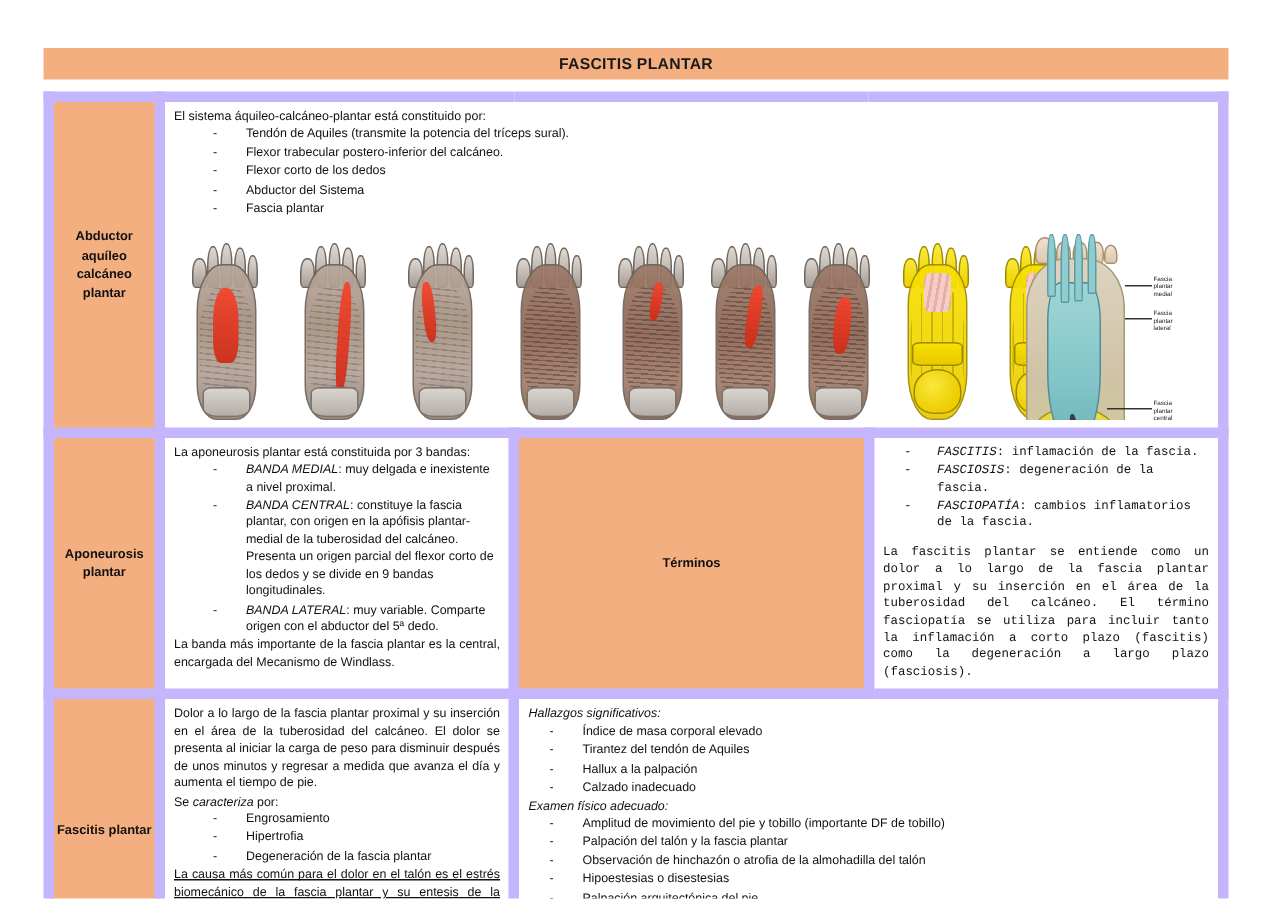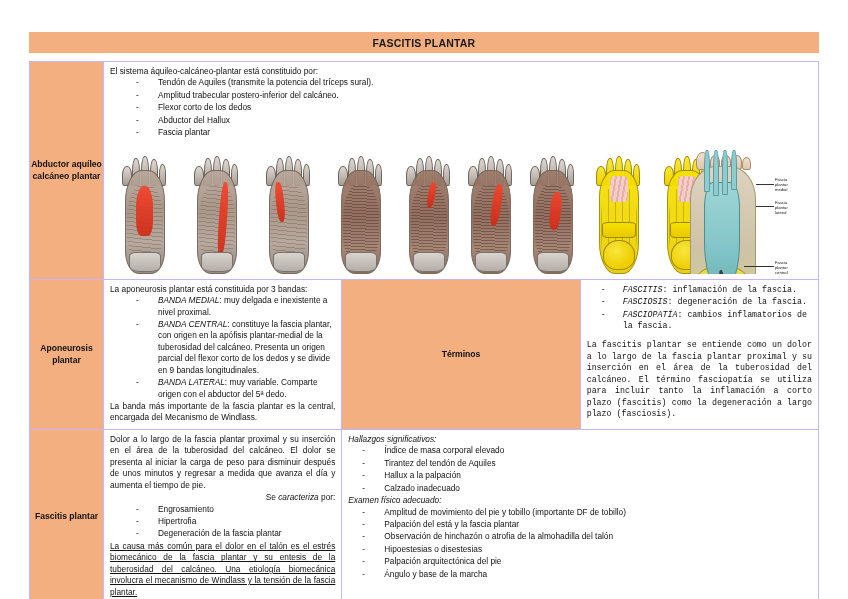--- a/index.html
+++ b/index.html
@@ -38,7 +38,7 @@
     table-layout: fixed;
   }
   .tbl td {
-    border: 1px solid #c4b5fd;
+    border: 7px solid #c4b5fd;
     vertical-align: top;
     padding: 0;
   }

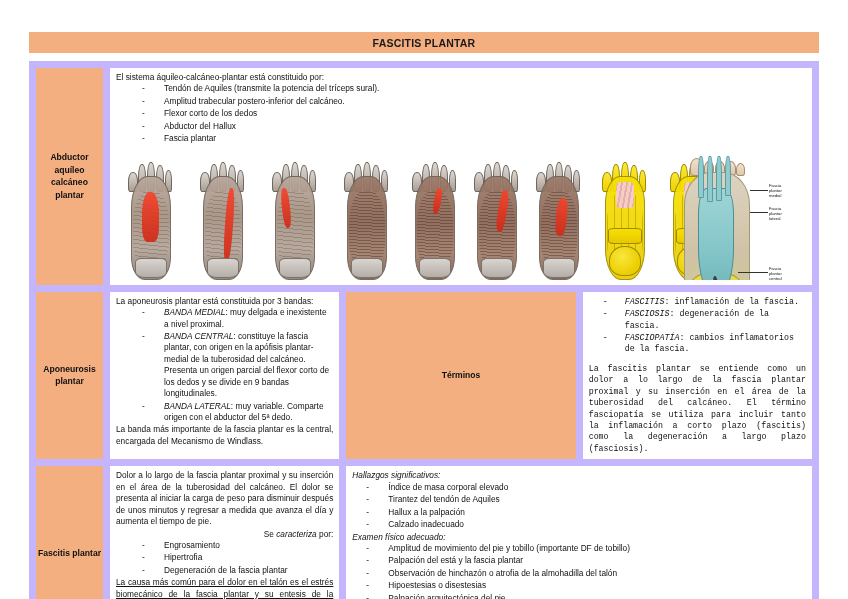--- a/index.html
+++ b/index.html
@@ -294,7 +294,7 @@
           <p>El sistema áquileo-calcáneo-plantar está constituido por:</p>
           <ul class="dash">
             <li>Tendón de Aquiles (transmite la potencia del tríceps sural).</li>
-            <li>Amplitud trabecular postero-inferior del calcáneo.</li>
+            <li>Flexor trabecular postero-inferior del calcáneo.</li>
             <li>Flexor corto de los dedos</li>
             <li>Abductor del Hallux</li>
             <li>Fascia plantar</li>

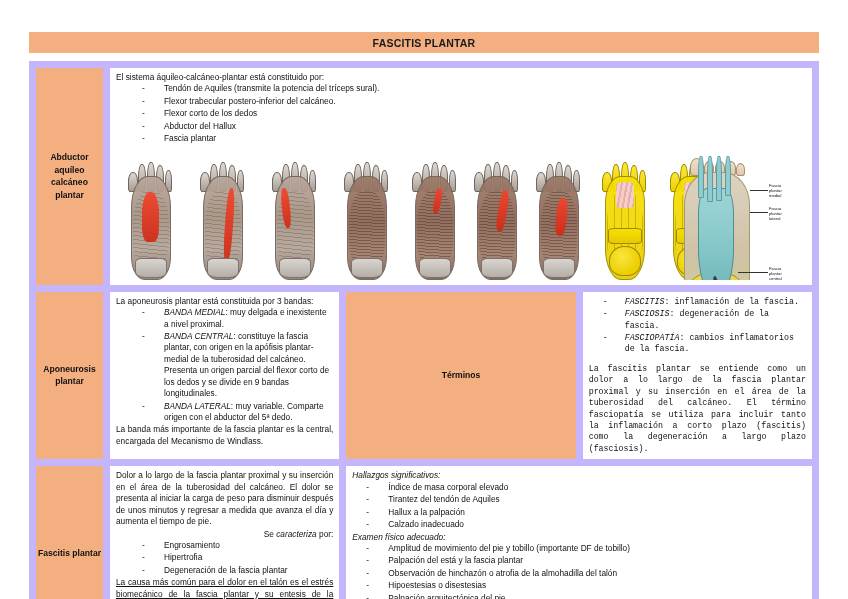--- a/index.html
+++ b/index.html
@@ -296,7 +296,7 @@
             <li>Tendón de Aquiles (transmite la potencia del tríceps sural).</li>
             <li>Flexor trabecular postero-inferior del calcáneo.</li>
             <li>Flexor corto de los dedos</li>
-            <li>Abductor del Hallux</li>
+            <li>Abductor del Sistema</li>
             <li>Fascia plantar</li>
           </ul>
 

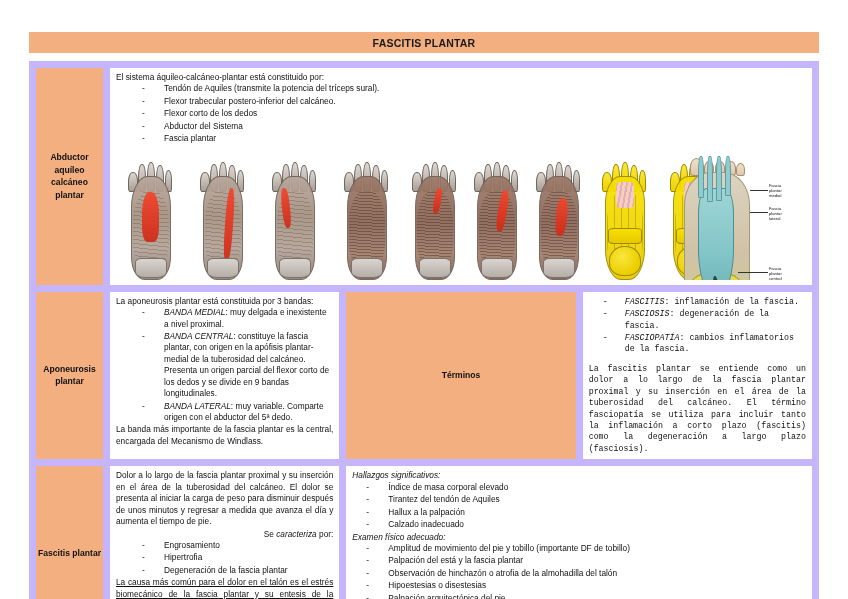--- a/index.html
+++ b/index.html
@@ -514,7 +514,7 @@
       <td>
         <div class="cellbody">
           <p class="justify">Dolor a lo largo de la fascia plantar proximal y su inserción en el área de la tuberosidad del calcáneo. El dolor se presenta al iniciar la carga de peso para disminuir después de unos minutos y regresar a medida que avanza el día y aumenta el tiempo de pie.</p>
-          <p style="margin-top:1px;text-align:right;"><span>Se </span><span class="it">caracteriza</span><span> por:</span></p>
+          <p style="margin-top:1px;"><span>Se </span><span class="it">caracteriza</span><span> por:</span></p>
           <ul class="dash">
             <li>Engrosamiento</li>
             <li>Hipertrofia</li>

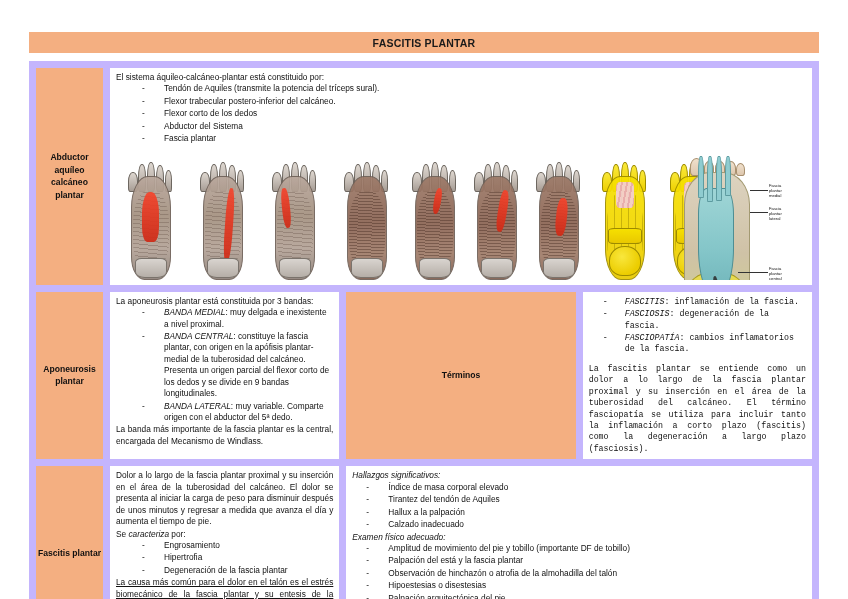--- a/index.html
+++ b/index.html
@@ -535,7 +535,7 @@
           <p class="it" style="margin-top:1px;">Examen físico adecuado:</p>
           <ul class="dash" style="padding-left:14px;">
             <li>Amplitud de movimiento del pie y tobillo (importante DF de tobillo)</li>
-            <li>Palpación del está y la fascia plantar</li>
+            <li>Palpación del talón y la fascia plantar</li>
             <li>Observación de hinchazón o atrofia de la almohadilla del talón</li>
             <li>Hipoestesias o disestesias</li>
             <li>Palpación arquitectónica del pie</li>

